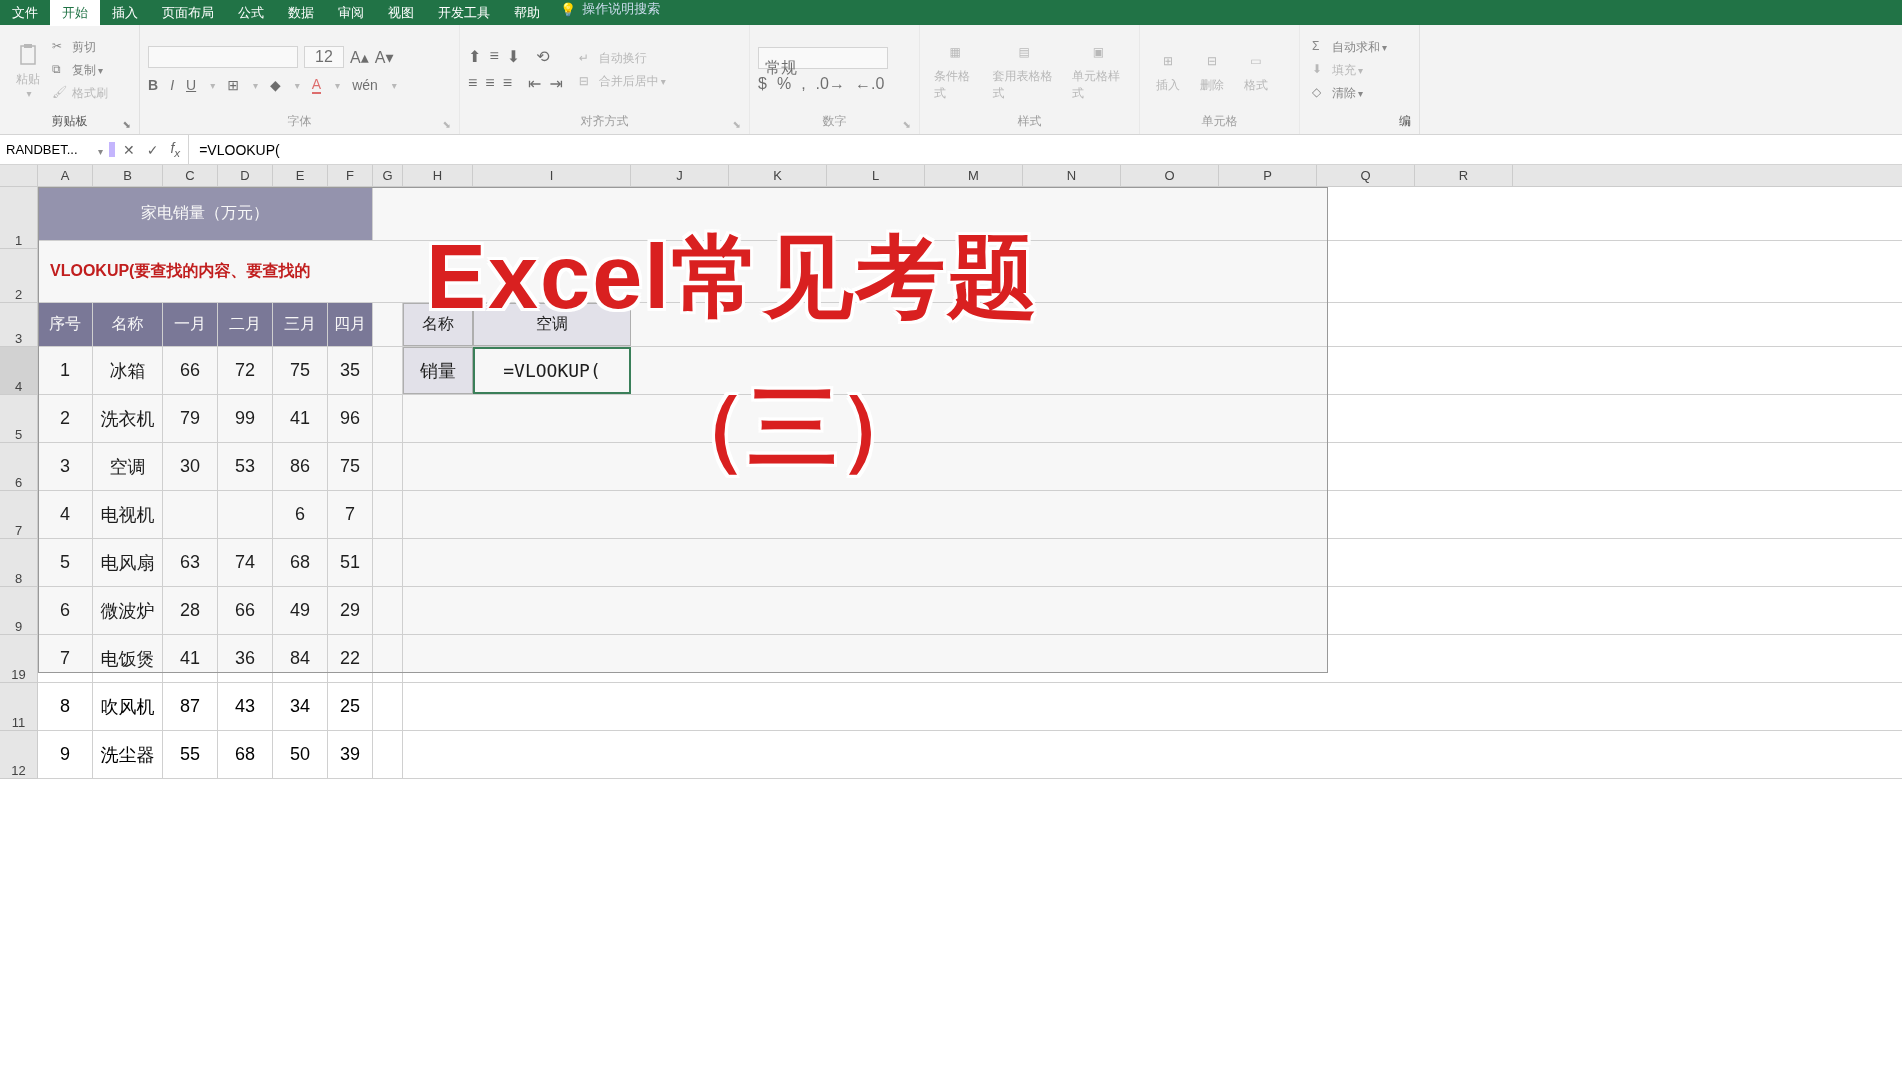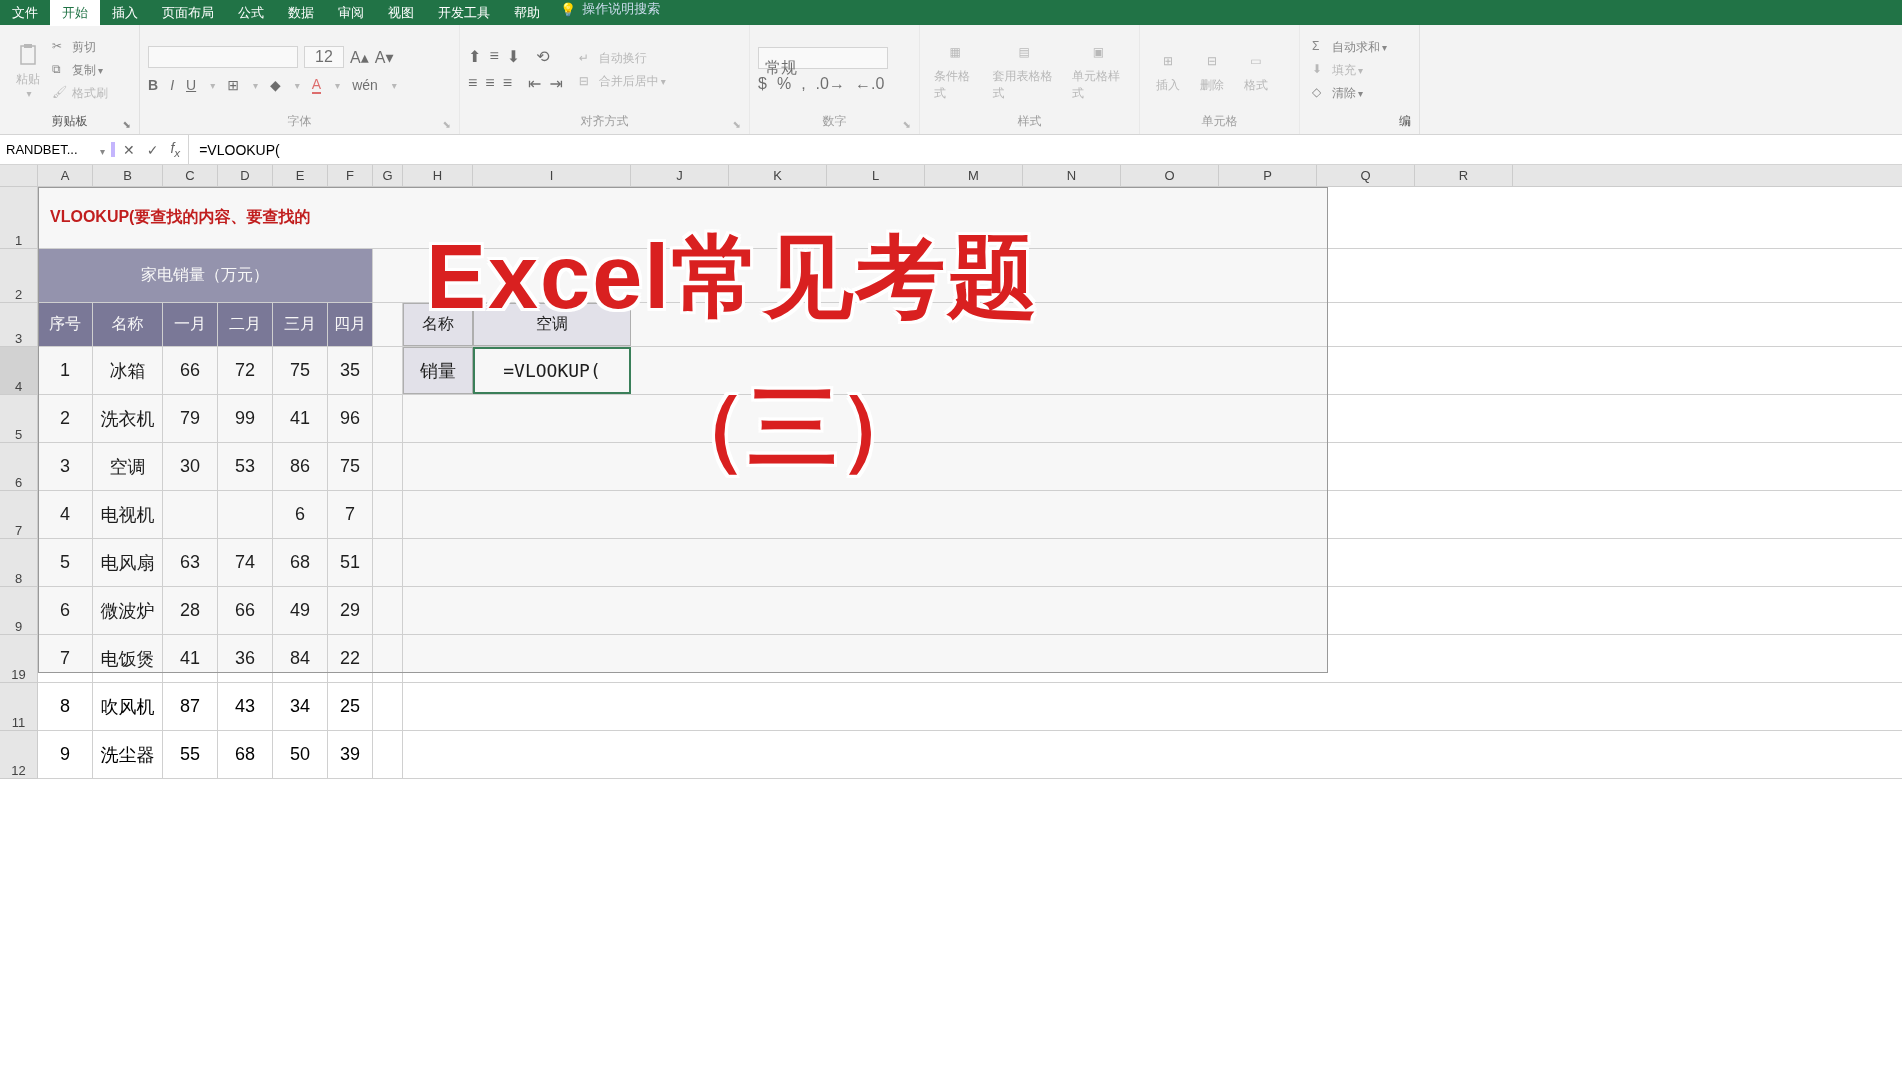--- a/index.html
+++ b/index.html
@@ -28,7 +28,7 @@
 
 
 .formula-bar { height: 30px; display: flex; align-items: center; border-bottom: 1px solid #d4d4d4; background: #fff; }
-.name-box { width: 115px; border-right: 4px solid #c4b5fd; padding: 0 6px; font-size: 13px; display: flex; align-items: flex-end; justify-content: space-between; }
+.name-box { width: 115px; border-right: 6px solid #c4b5fd; padding: 0 6px; font-size: 13px; display: flex; align-items: flex-end; justify-content: space-between; }
 .name-box .dd2 { color: #888; font-size: 10px; }
 .fb-btns { display: flex; padding: 0 8px; gap: 12px; color: #666; font-size: 14px; border-right: 1px solid #d4d4d4; height: 100%; align-items: center; }
 .fb-input { padding: 0 10px; font-size: 14px; }

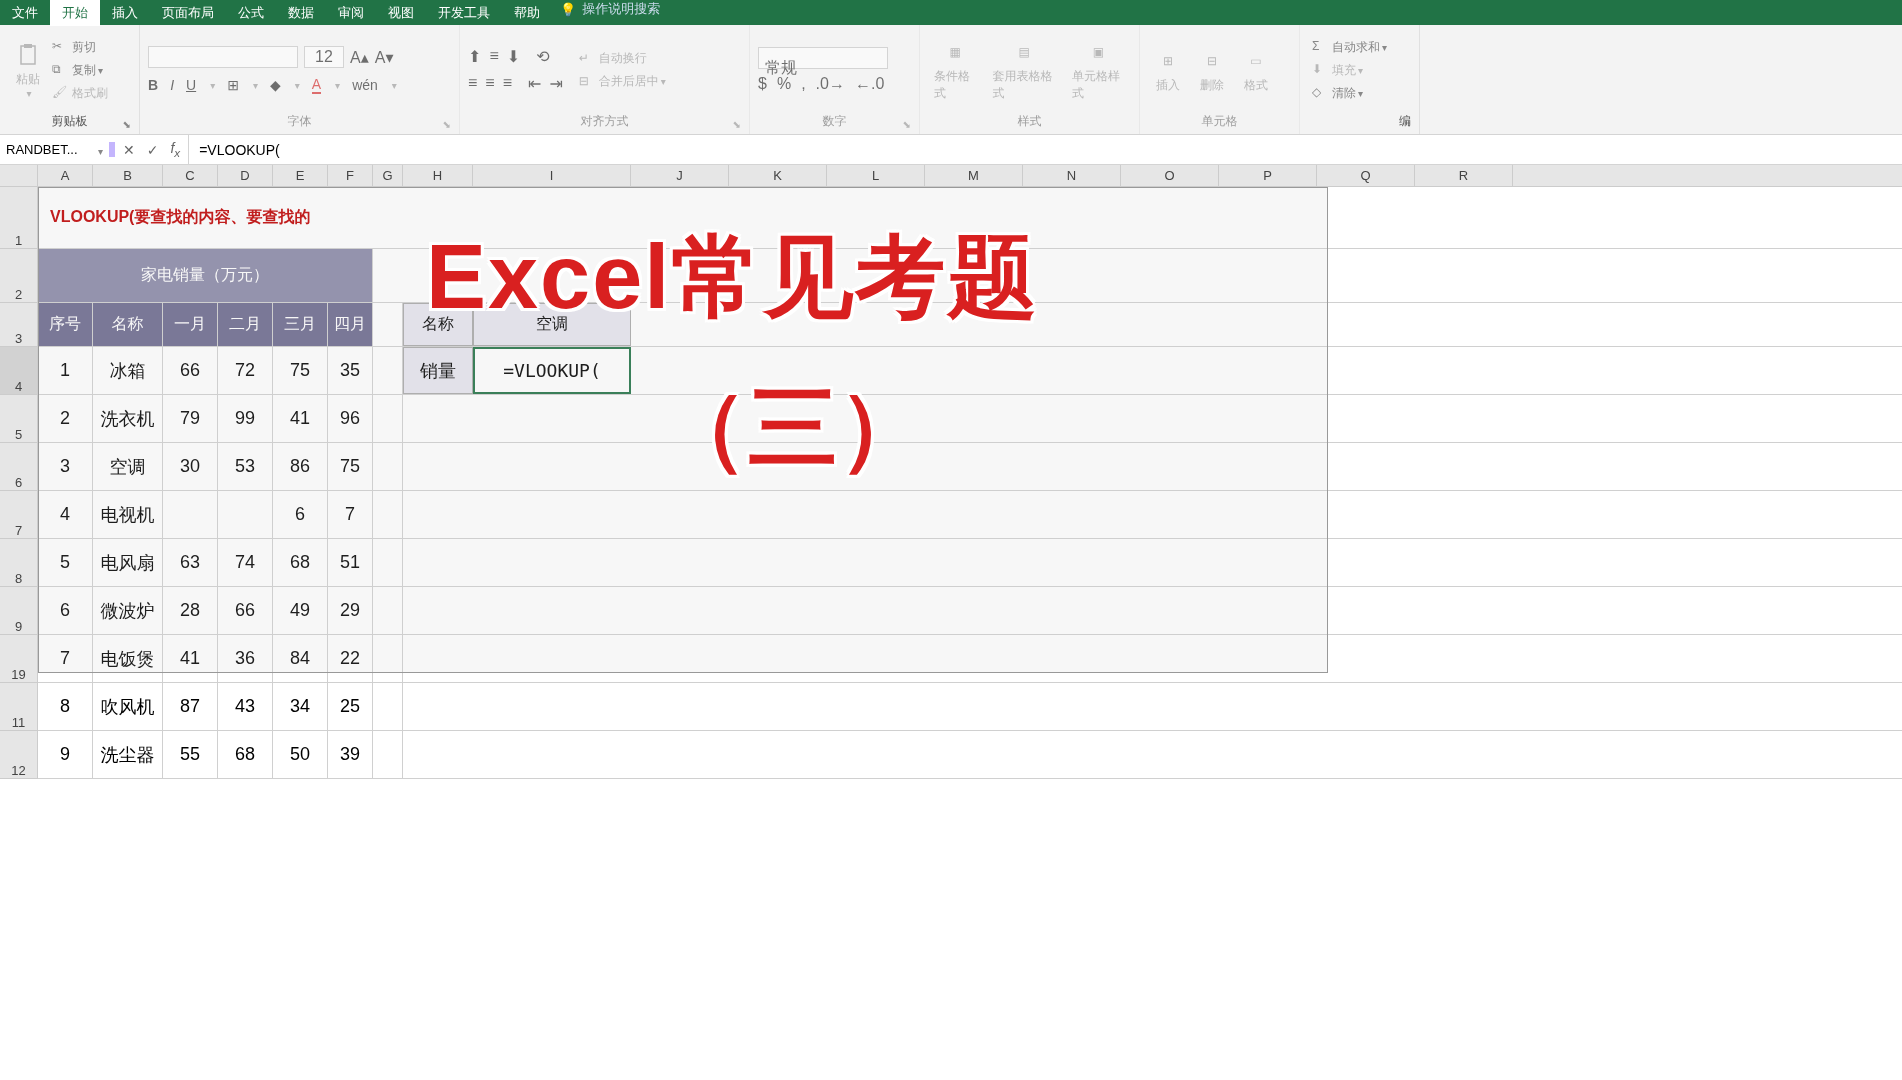--- a/index.html
+++ b/index.html
@@ -319,12 +319,12 @@
 
     <div class="cells">
 
+      <div class="row title-row">
+        <div class="c title-cell" style="width:335px">家电销量（万元）</div>
+      </div>
+
       <div class="row note-row">
         <div class="c note-cell" style="width:335px;border-right:none">VLOOKUP(要查找的内容、要查找的</div>
-      </div>
-
-      <div class="row title-row">
-        <div class="c title-cell" style="width:335px">家电销量（万元）</div>
       </div>
 
       <div class="row hdr-row">

